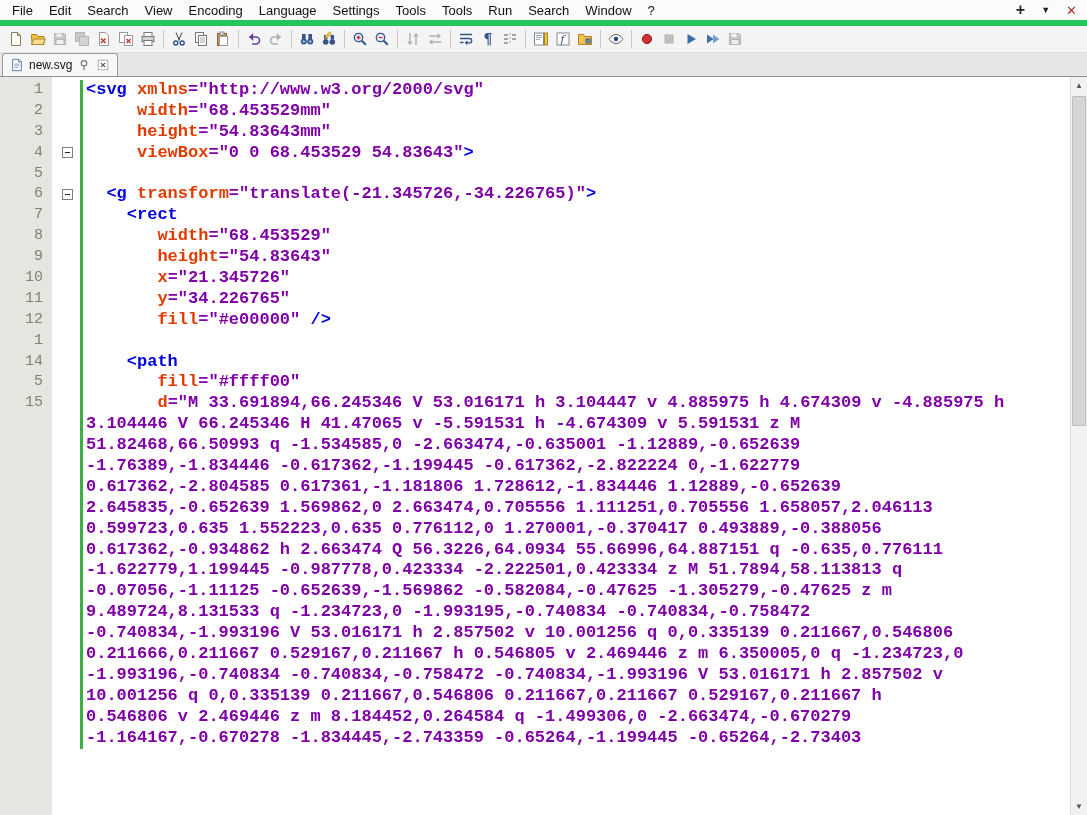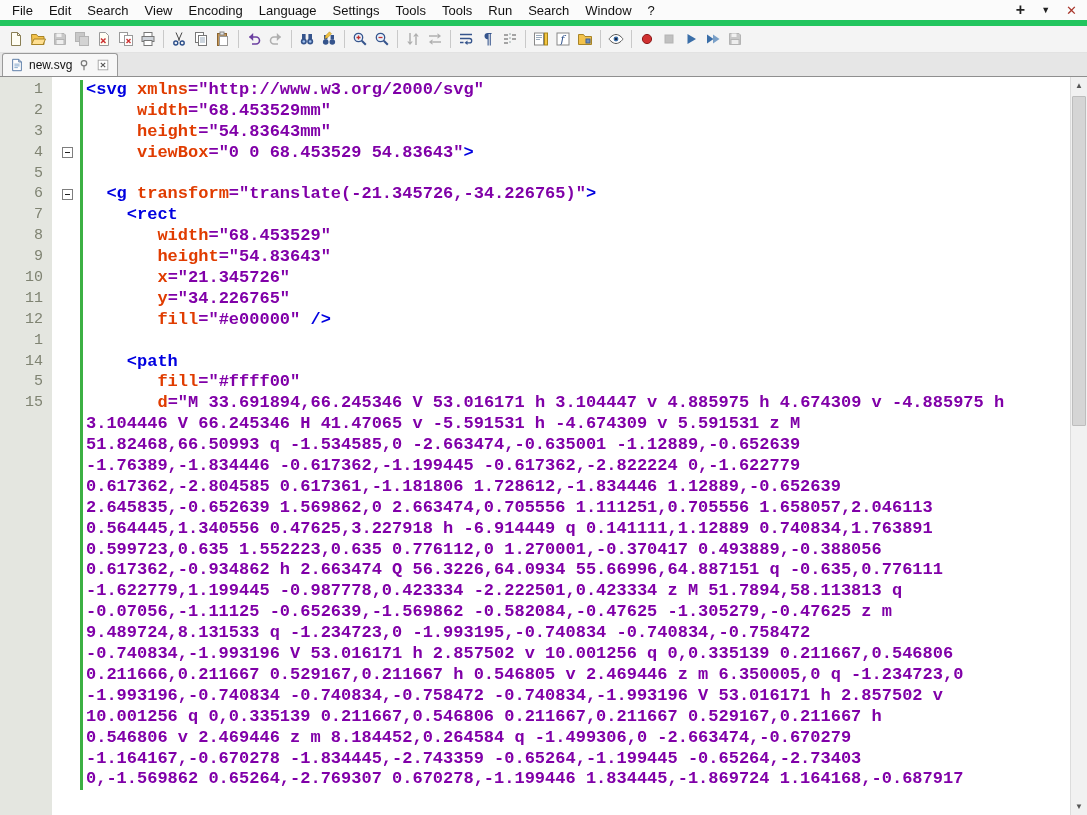--- a/index.html
+++ b/index.html
@@ -526,12 +526,6 @@
           <div class="ln"></div>
           <div class="fold"></div>
           <div class="chbar"></div>
-          <div class="code"><span class="c-v">0.564445,1.340556 0.47625,3.227918 h -6.914449 q 0.141111,1.12889 0.740834,1.763891</span></div>
-        </div>
-        <div class="row">
-          <div class="ln"></div>
-          <div class="fold"></div>
-          <div class="chbar"></div>
           <div class="code"><span class="c-v">0.599723,0.635 1.552223,0.635 0.776112,0 1.270001,-0.370417 0.493889,-0.388056</span></div>
         </div>
         <div class="row">

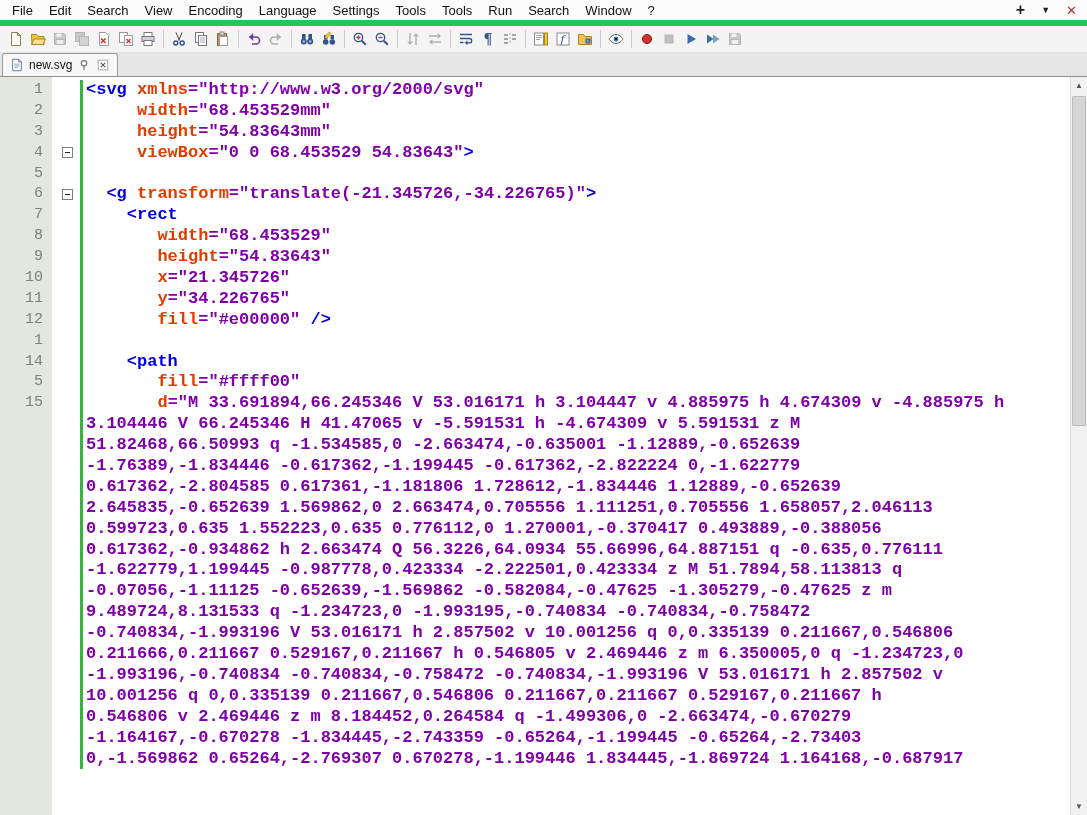--- a/index.html
+++ b/index.html
@@ -588,12 +588,6 @@
           <div class="chbar"></div>
           <div class="code"><span class="c-v">-1.164167,-0.670278 -1.834445,-2.743359 -0.65264,-1.199445 -0.65264,-2.73403</span></div>
         </div>
-        <div class="row">
-          <div class="ln"></div>
-          <div class="fold"></div>
-          <div class="chbar"></div>
-          <div class="code"><span class="c-v">0,-1.569862 0.65264,-2.769307 0.670278,-1.199446 1.834445,-1.869724 1.164168,-0.687917</span></div>
-        </div>
       </div>
     <div class="vscroll">
       <div class="sarrow up">▲</div>

